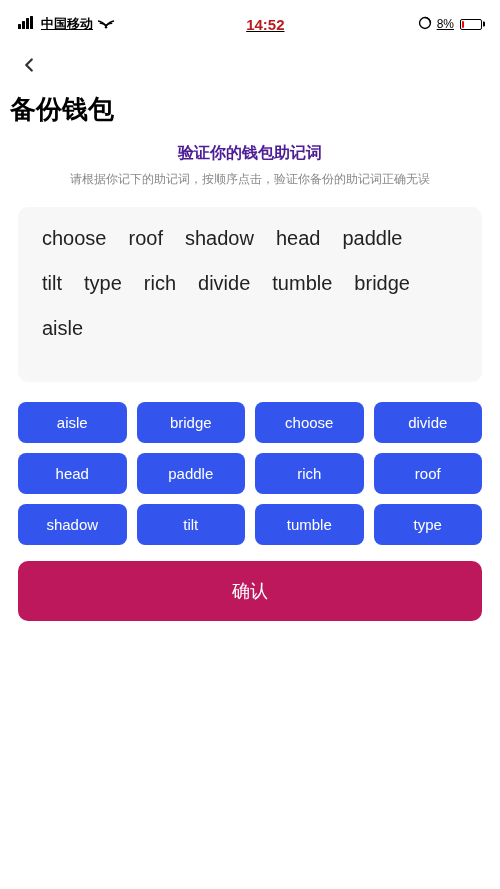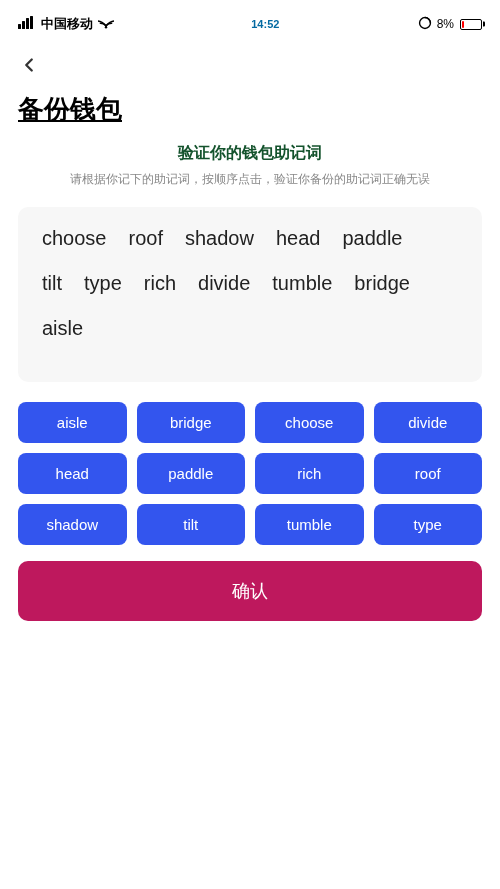--- a/index.html
+++ b/index.html
@@ -19,6 +19,7 @@
       align-items: center;
       padding: 10px 18px 6px 18px;
       height: 44px;
+      text-decoration: underline;
     }
     .status-left {
       font-size: 13px;

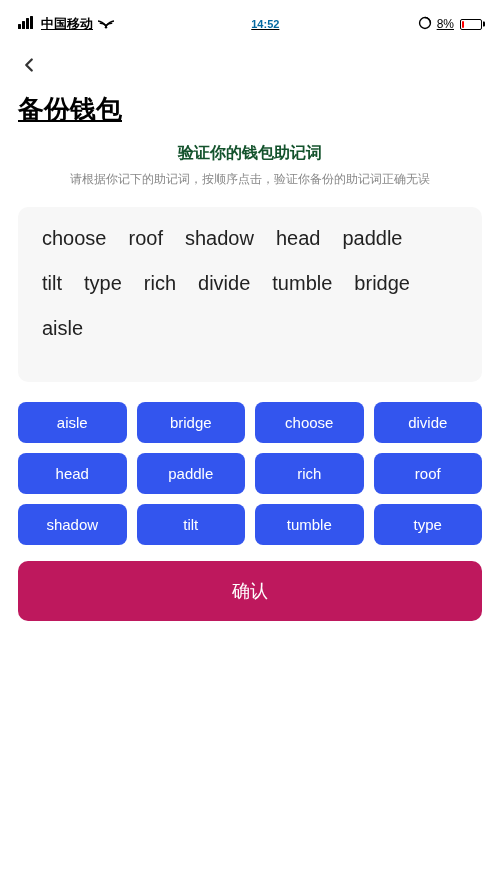--- a/index.html
+++ b/index.html
@@ -30,9 +30,9 @@
       gap: 5px;
     }
     .status-center {
-      font-size: 11px;
+      font-size: 15px;
       font-weight: 600;
-      color: #0369a1;
+      color: #b91c1c;
     }
     .status-right {
       font-size: 12px;

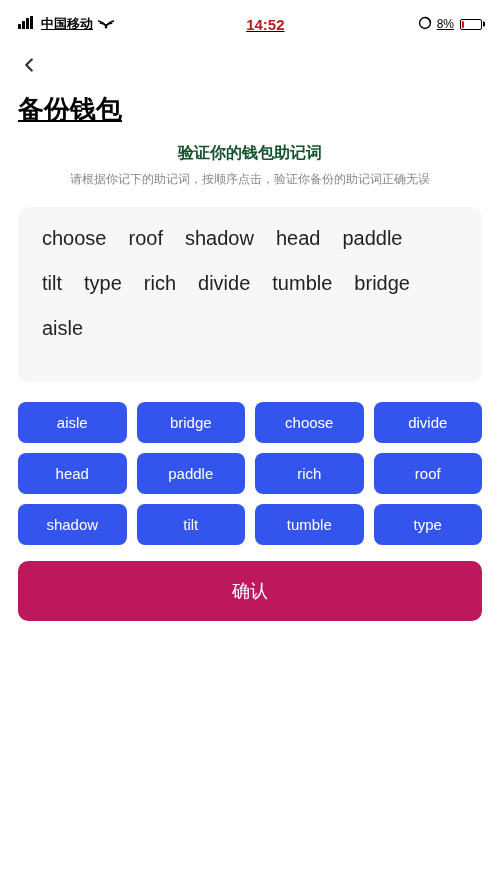--- a/index.html
+++ b/index.html
@@ -86,8 +86,7 @@
       font-size: 26px;
       font-weight: 700;
       color: #000;
-      padding: 6px 18px 16px 18px;
-      text-decoration: underline;
+      padding: 6px 18px 16px 10px;
     }
 
     

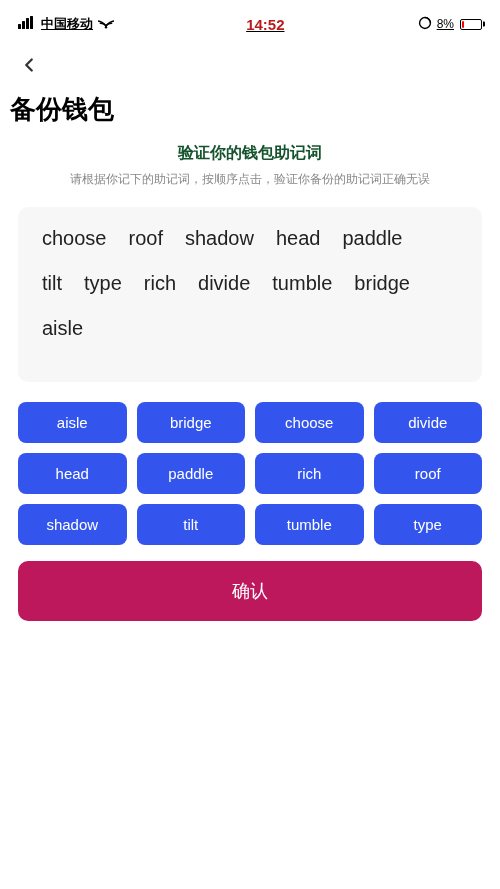--- a/index.html
+++ b/index.html
@@ -97,7 +97,7 @@
     .section-title {
       font-size: 16px;
       font-weight: 600;
-      color: #14532d;
+      color: #4c1d95;
       margin-bottom: 6px;
     }
     .section-desc {

